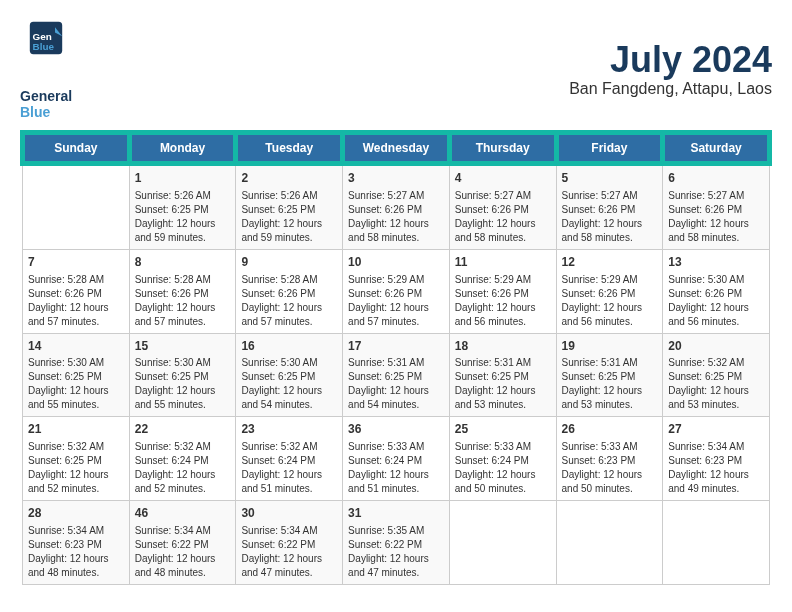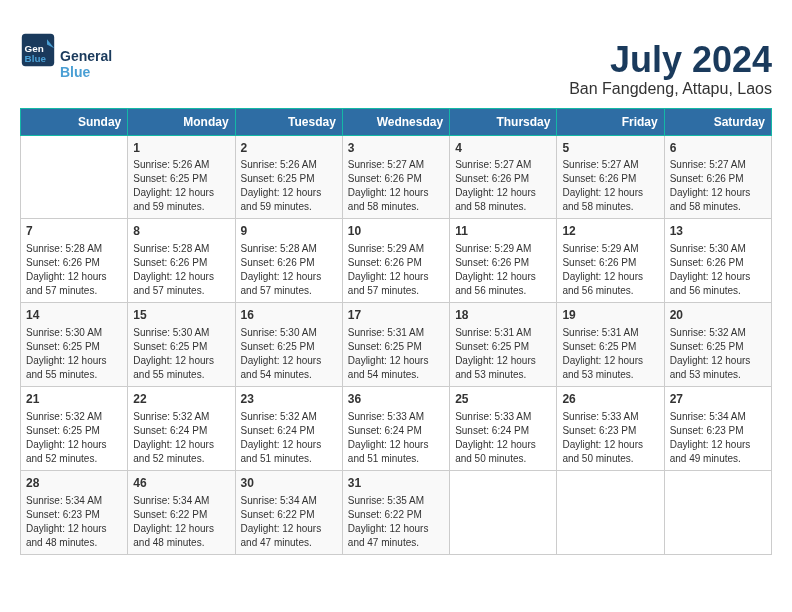--- a/index.html
+++ b/index.html
@@ -20,6 +20,7 @@
       display: flex;
       align-items: center;
       gap: 4px;
+      flex-direction: column;
     }
     .logo-icon {
       width: 36px;

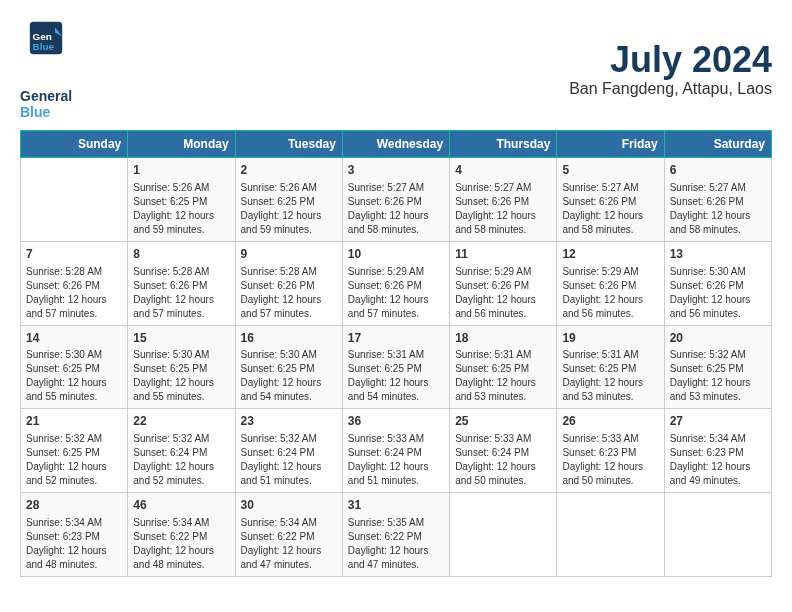--- a/index.html
+++ b/index.html
@@ -49,11 +49,11 @@
     thead tr th {
       background-color: #2e6da4;
       color: #fff;
-      text-align: right;
+      text-align: center;
       padding: 6px 6px;
       font-size: 12px;
       font-weight: bold;
-      border: 1px solid #14b8a6;
+      border: 5px solid #14b8a6;
     }
     tbody tr td {
       border: 1px solid #ccc;

